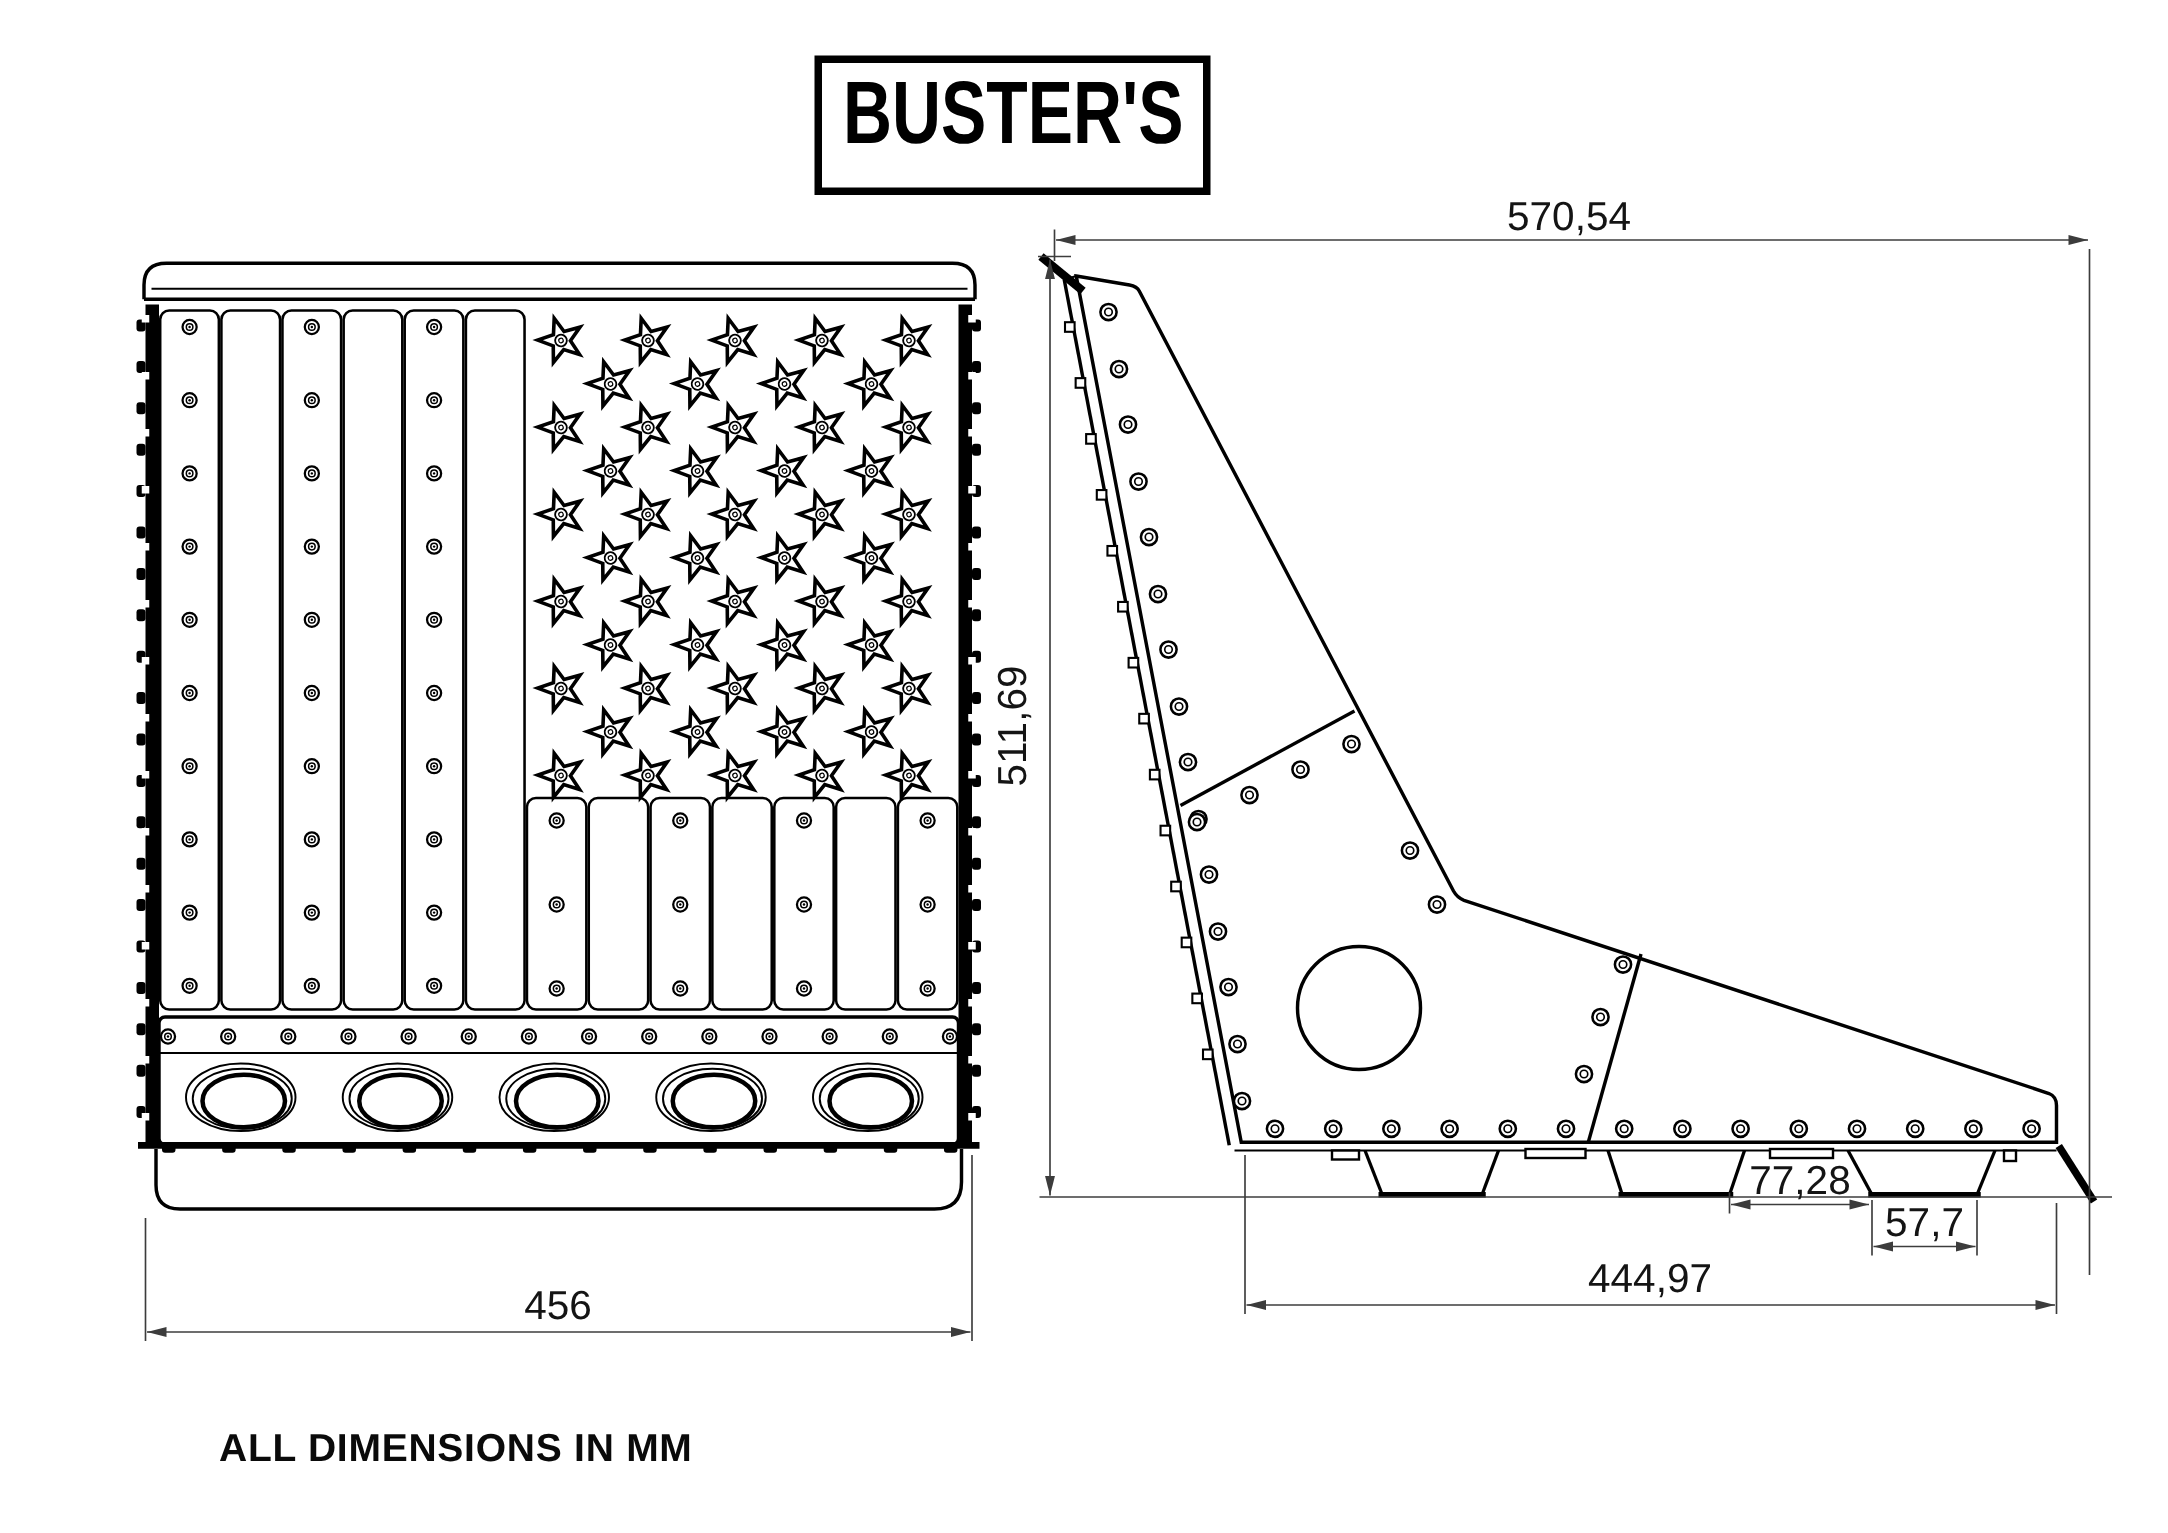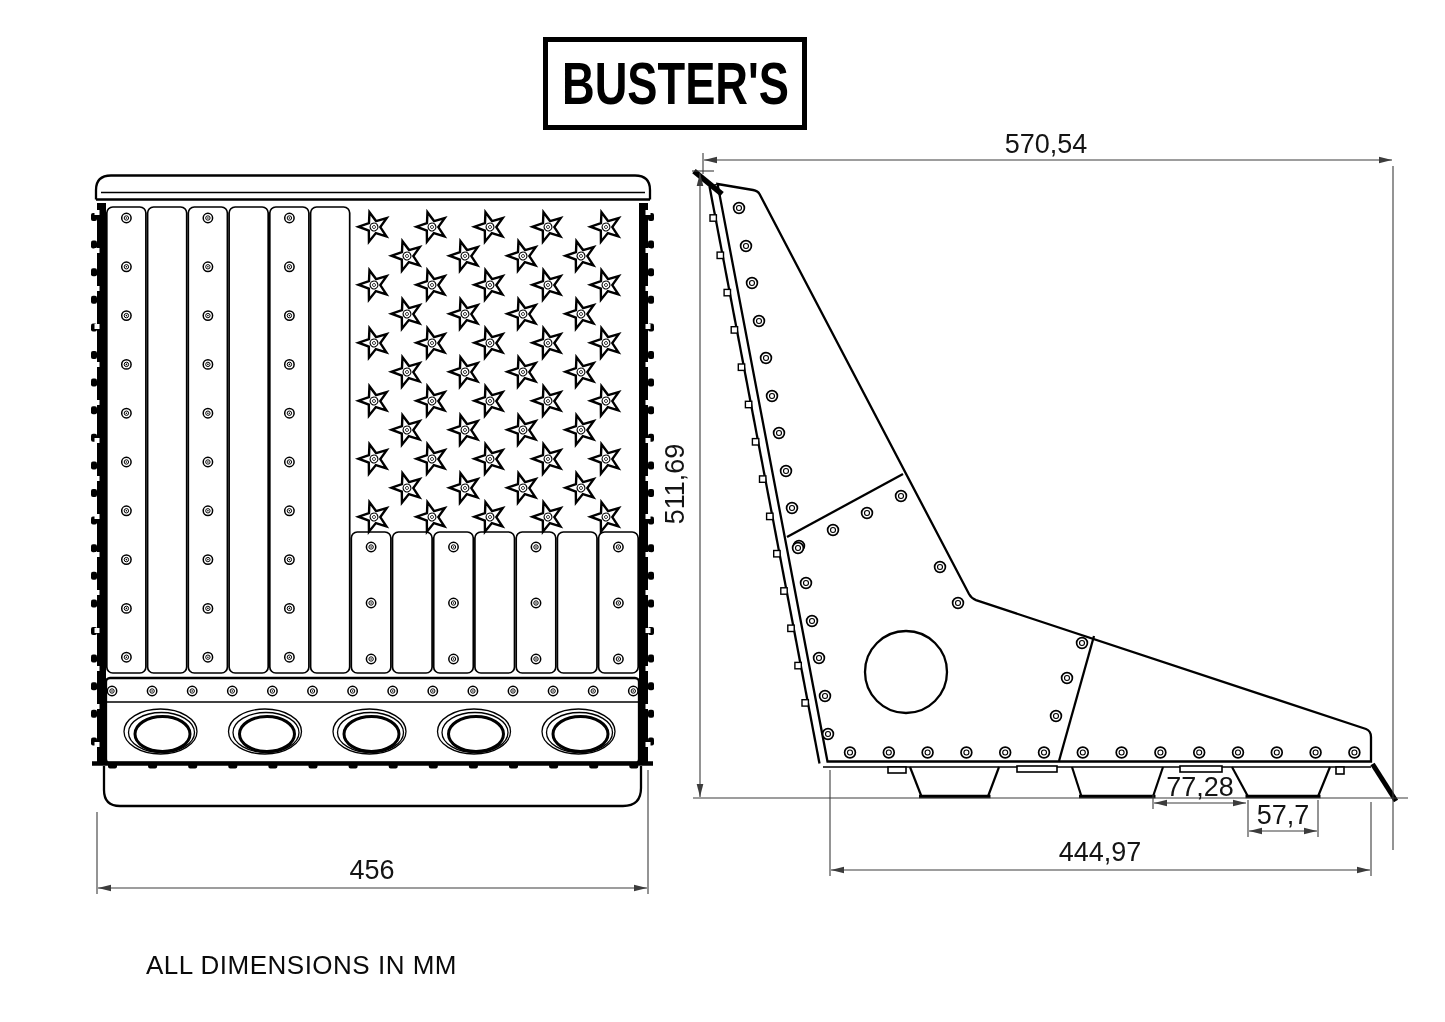--- a/index.html
+++ b/index.html
@@ -7,7 +7,7 @@
   .canvas{position:relative;width:1445px;height:1022px;background:#ffffff;overflow:hidden;
           font-family:"Liberation Sans",sans-serif;}
   .logo-box{position:absolute;left:543px;top:37px;width:264px;height:93px;
-            border:5px solid #000;box-sizing:border-box;display:flex;align-items:center;justify-content:center;}
+            border:5px solid #000;box-sizing:border-box;display:flex;justify-content:center;}
   .logo-text{font-weight:800;font-size:58px;letter-spacing:0px;color:#000;
              transform:scaleX(0.78) scaleY(1.02);white-space:nowrap;}
   .note{position:absolute;left:146px;top:950px;font-size:26px;font-weight:400;color:#0a0a0a;letter-spacing:0.5px;}

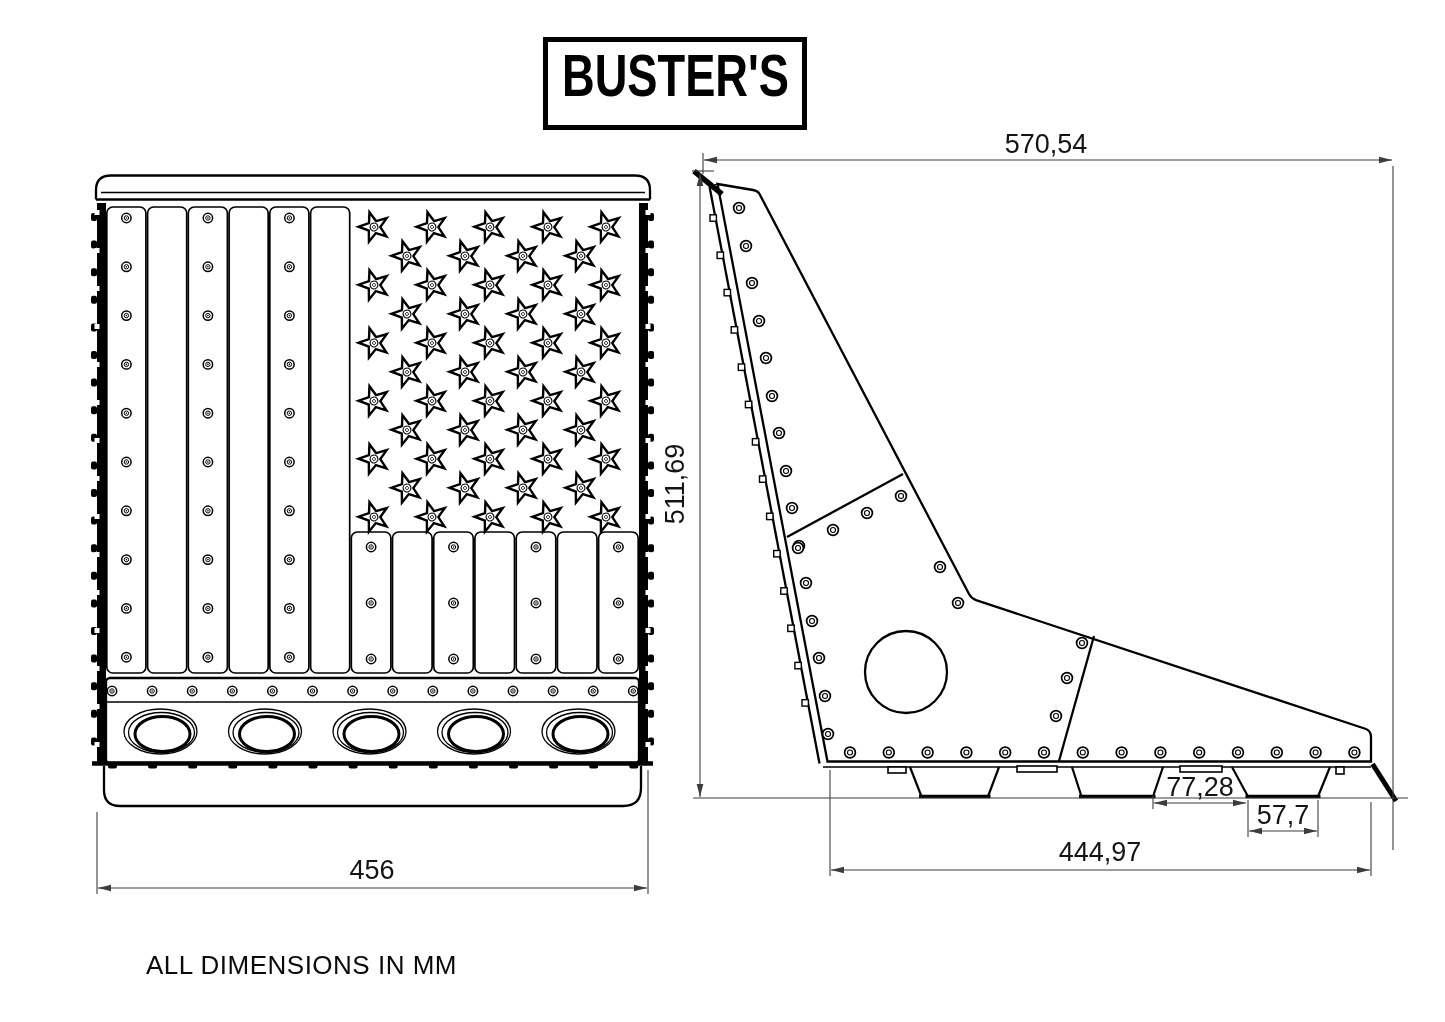--- a/index.html
+++ b/index.html
@@ -10,7 +10,7 @@
             border:5px solid #000;box-sizing:border-box;display:flex;justify-content:center;}
   .logo-text{font-weight:800;font-size:58px;letter-spacing:0px;color:#000;
              transform:scaleX(0.78) scaleY(1.02);white-space:nowrap;}
-  .note{position:absolute;left:146px;top:950px;font-size:26px;font-weight:400;color:#0a0a0a;letter-spacing:0.5px;}
+  .note{position:absolute;left:146px;top:950px;font-size:26px;font-weight:700;color:#0a0a0a;letter-spacing:0.5px;}
   svg{position:absolute;left:0;top:0;}
   svg text{font-family:"Liberation Sans",sans-serif;font-size:27px;fill:#141414;}
   .thin{stroke:#000;stroke-width:1.3;fill:none;}

